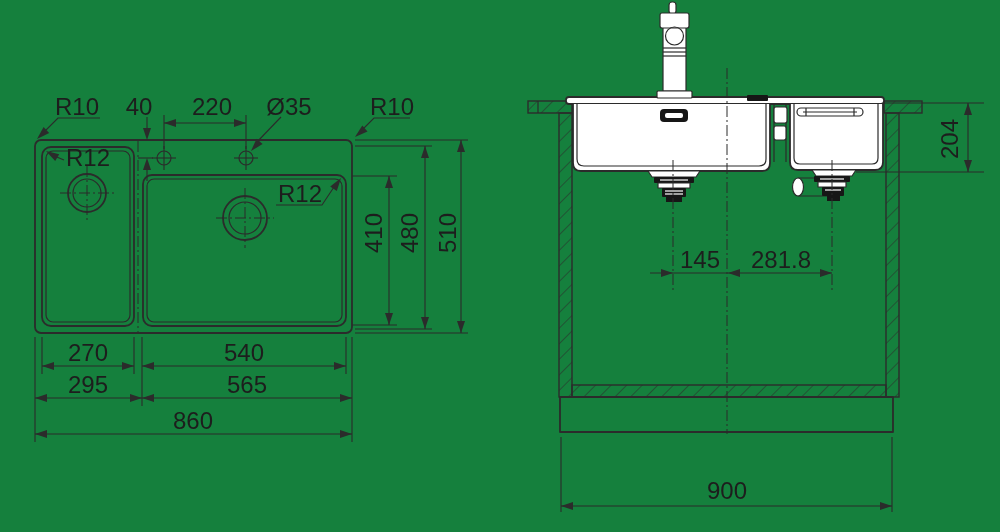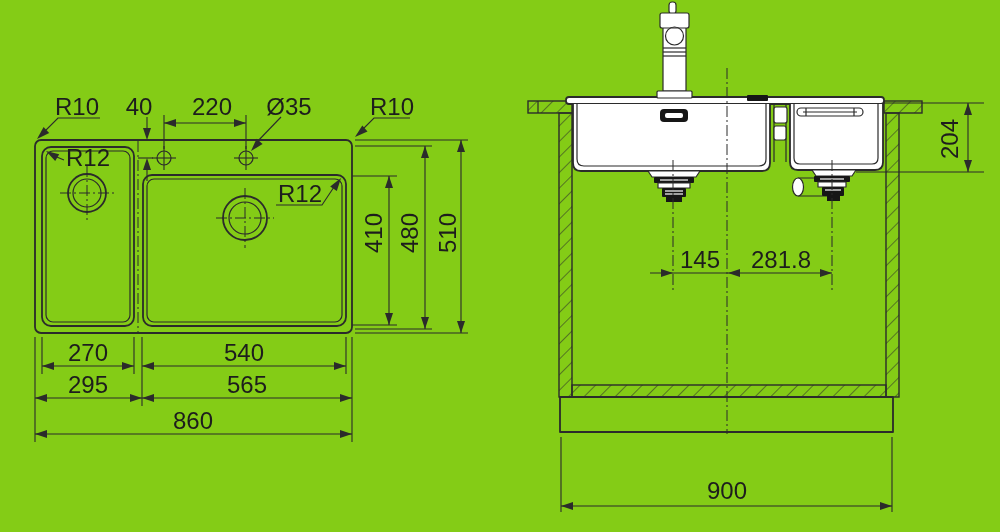--- a/index.html
+++ b/index.html
@@ -3,7 +3,7 @@
 <meta charset="utf-8">
 <style>
   html,body{margin:0;padding:0;background:#ffffff;}
-  .stage{position:relative;width:1000px;height:532px;background:#84cc16;overflow:hidden;}
+  .stage{position:relative;width:1000px;height:532px;background:#15803d;overflow:hidden;}
   svg{display:block;}
   .ol{fill:none;stroke:#2b2b2b;stroke-width:1.8;stroke-linejoin:round;stroke-linecap:round;}
   .olw{fill:#ffffff;stroke:#2b2b2b;stroke-width:1.8;stroke-linejoin:round;}

